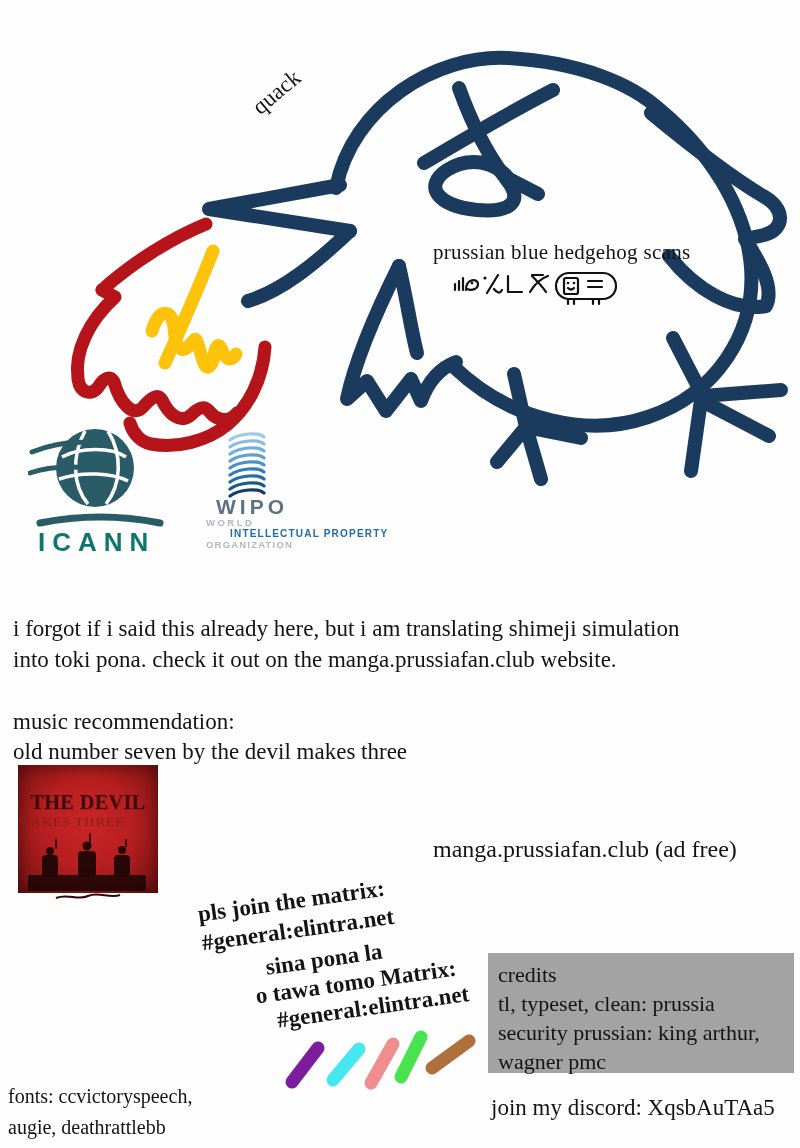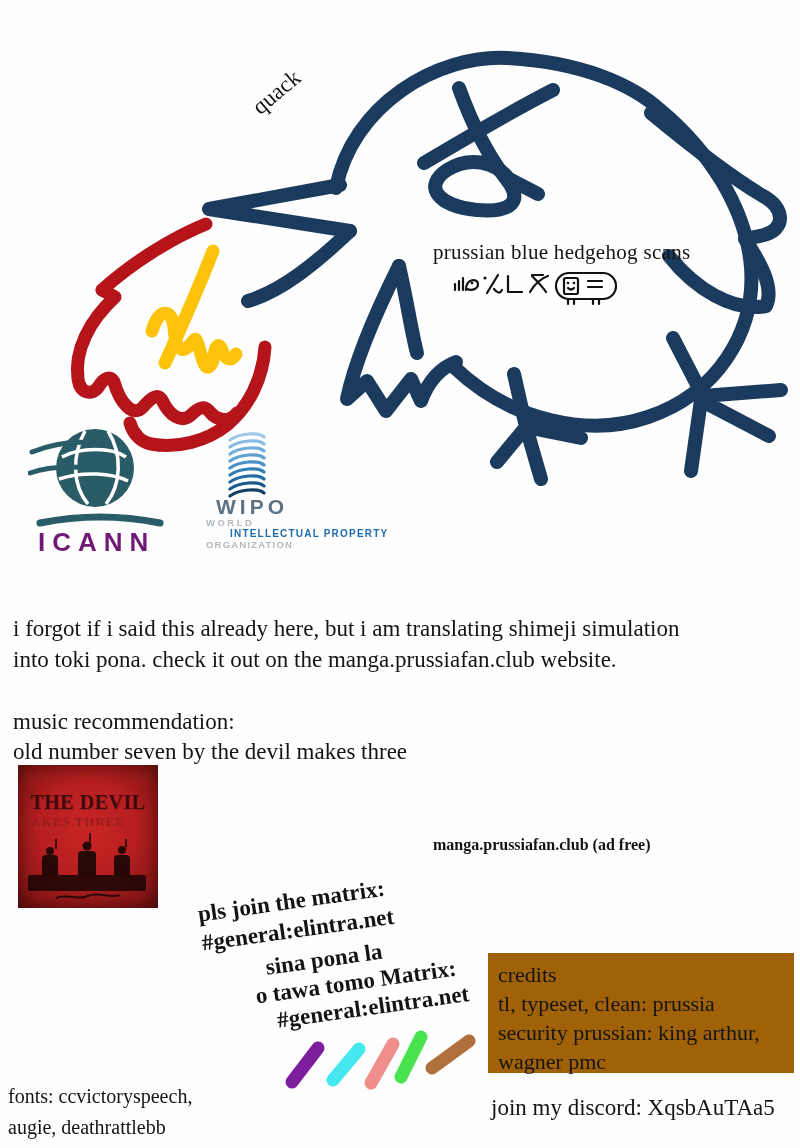--- a/index.html
+++ b/index.html
@@ -14,7 +14,7 @@
 
   
   .icann-text{left:38px;top:527px;font-family:"Liberation Sans",sans-serif;font-weight:bold;
-              font-size:26px;letter-spacing:7px;color:#701a75;}
+              font-size:26px;letter-spacing:7px;color:#0f766e;}
   .wipo-name{left:204px;top:495px;font-family:"Liberation Sans",sans-serif;font-weight:bold;
              font-size:21px;letter-spacing:4px;color:#5d7384;margin-left:12px;}
   .wipo-sub{font-family:"Liberation Sans",sans-serif;font-weight:bold;}

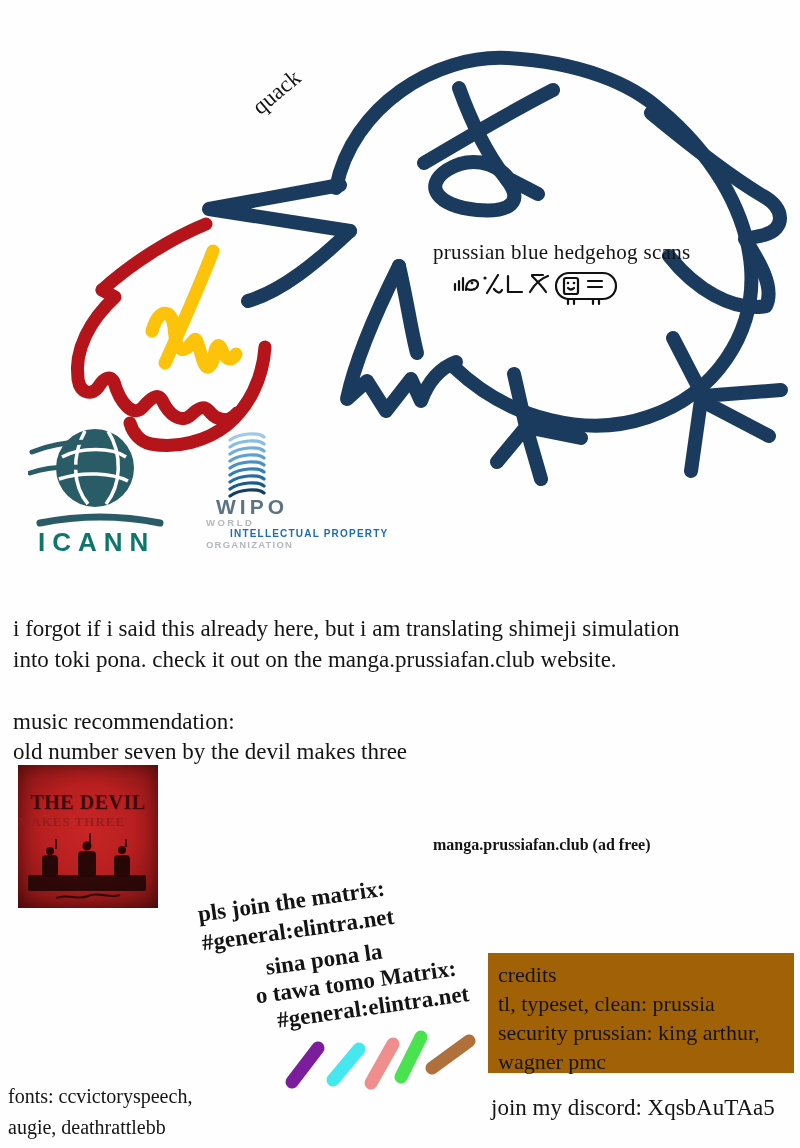--- a/index.html
+++ b/index.html
@@ -27,7 +27,7 @@
   .music{left:13px;top:707px;font-size:23px;line-height:30px;}
 
   
-  .album{left:18px;top:765px;width:140px;height:143px;
+  .album{left:18px;top:765px;width:140px;height:128px;
          background:radial-gradient(circle at 50% 45%, #c92525 0%, #b71f20 45%, #8e1717 78%, #661010 100%);
          box-shadow:inset 0 0 18px rgba(30,4,4,.55);}
   .album-t1{position:absolute;left:0;top:26px;width:100%;text-align:center;font-weight:bold;

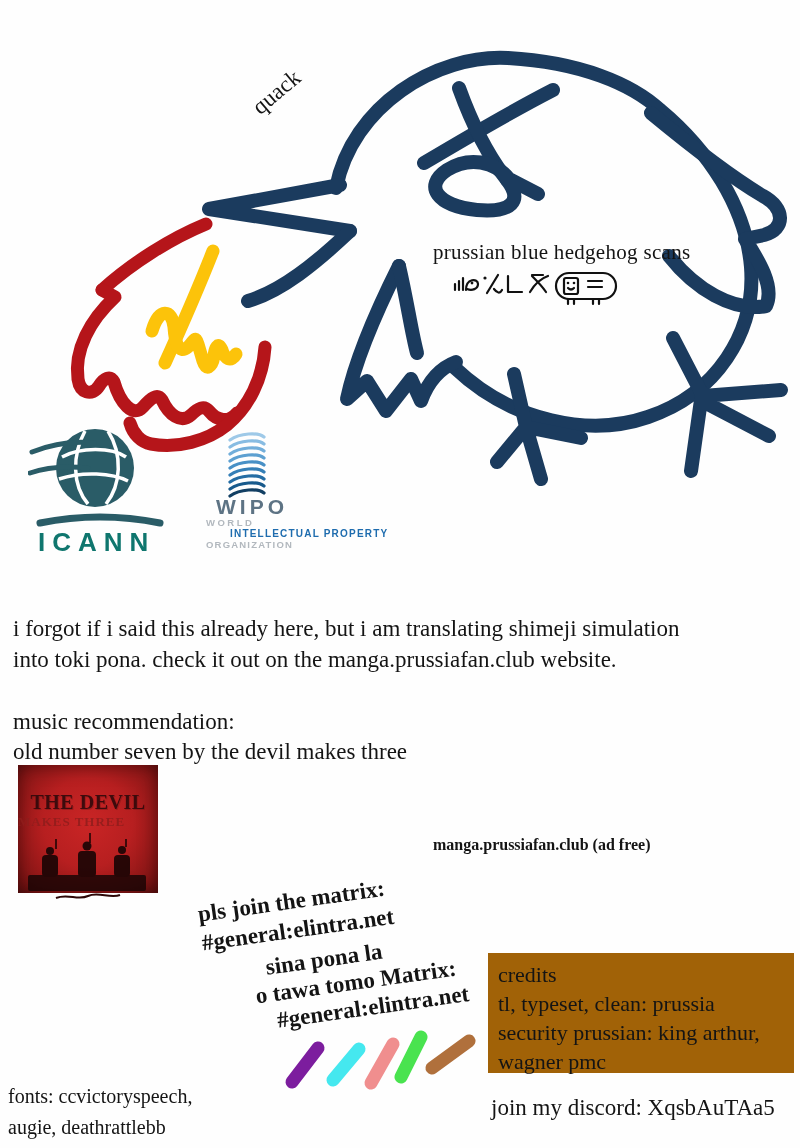--- a/index.html
+++ b/index.html
@@ -36,7 +36,7 @@
             font-size:13px;color:#8f1d1c;letter-spacing:1px;opacity:.85;}
   .album-sil{position:absolute;left:0;top:60px;}
 
-  .site{left:433px;top:836px;font-size:16px;font-weight:bold;}
+  .site{left:433px;top:836px;font-size:24px;font-weight:normal;}
 
   .matrix1{left:196px;top:900px;font-size:23px;font-weight:bold;line-height:29px;
            transform:rotate(-8deg);transform-origin:left top;}

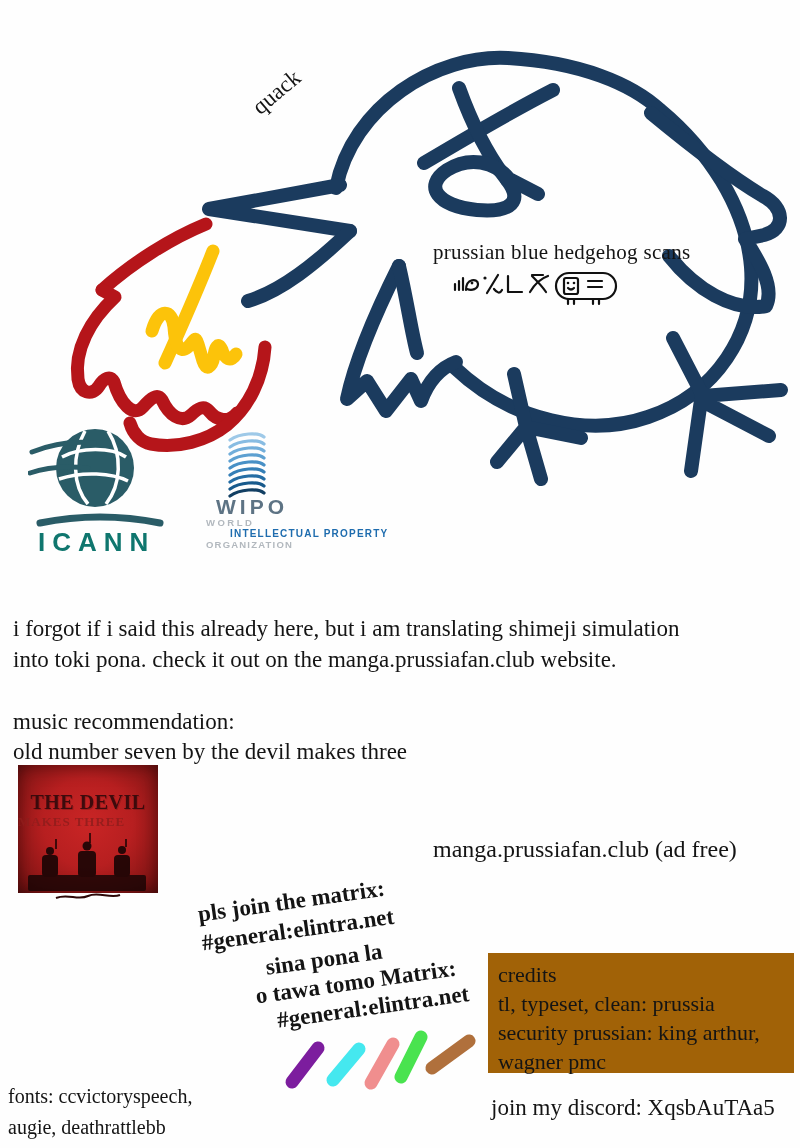--- a/index.html
+++ b/index.html
@@ -44,7 +44,7 @@
            transform:rotate(-8deg);transform-origin:left top;}
   .ind1{margin-left:14px;} .ind3{margin-left:18px;}
 
-  .credits{left:488px;top:953px;width:306px;height:120px;background:#a16207;
+  .credits{left:488px;top:953px;width:306px;height:120px;background:#a3a3a3;
            font-size:22px;line-height:29px;padding:7px 0 0 10px;box-sizing:border-box;}
 
   .fonts{left:8px;top:1081px;font-size:20px;line-height:31px;}

